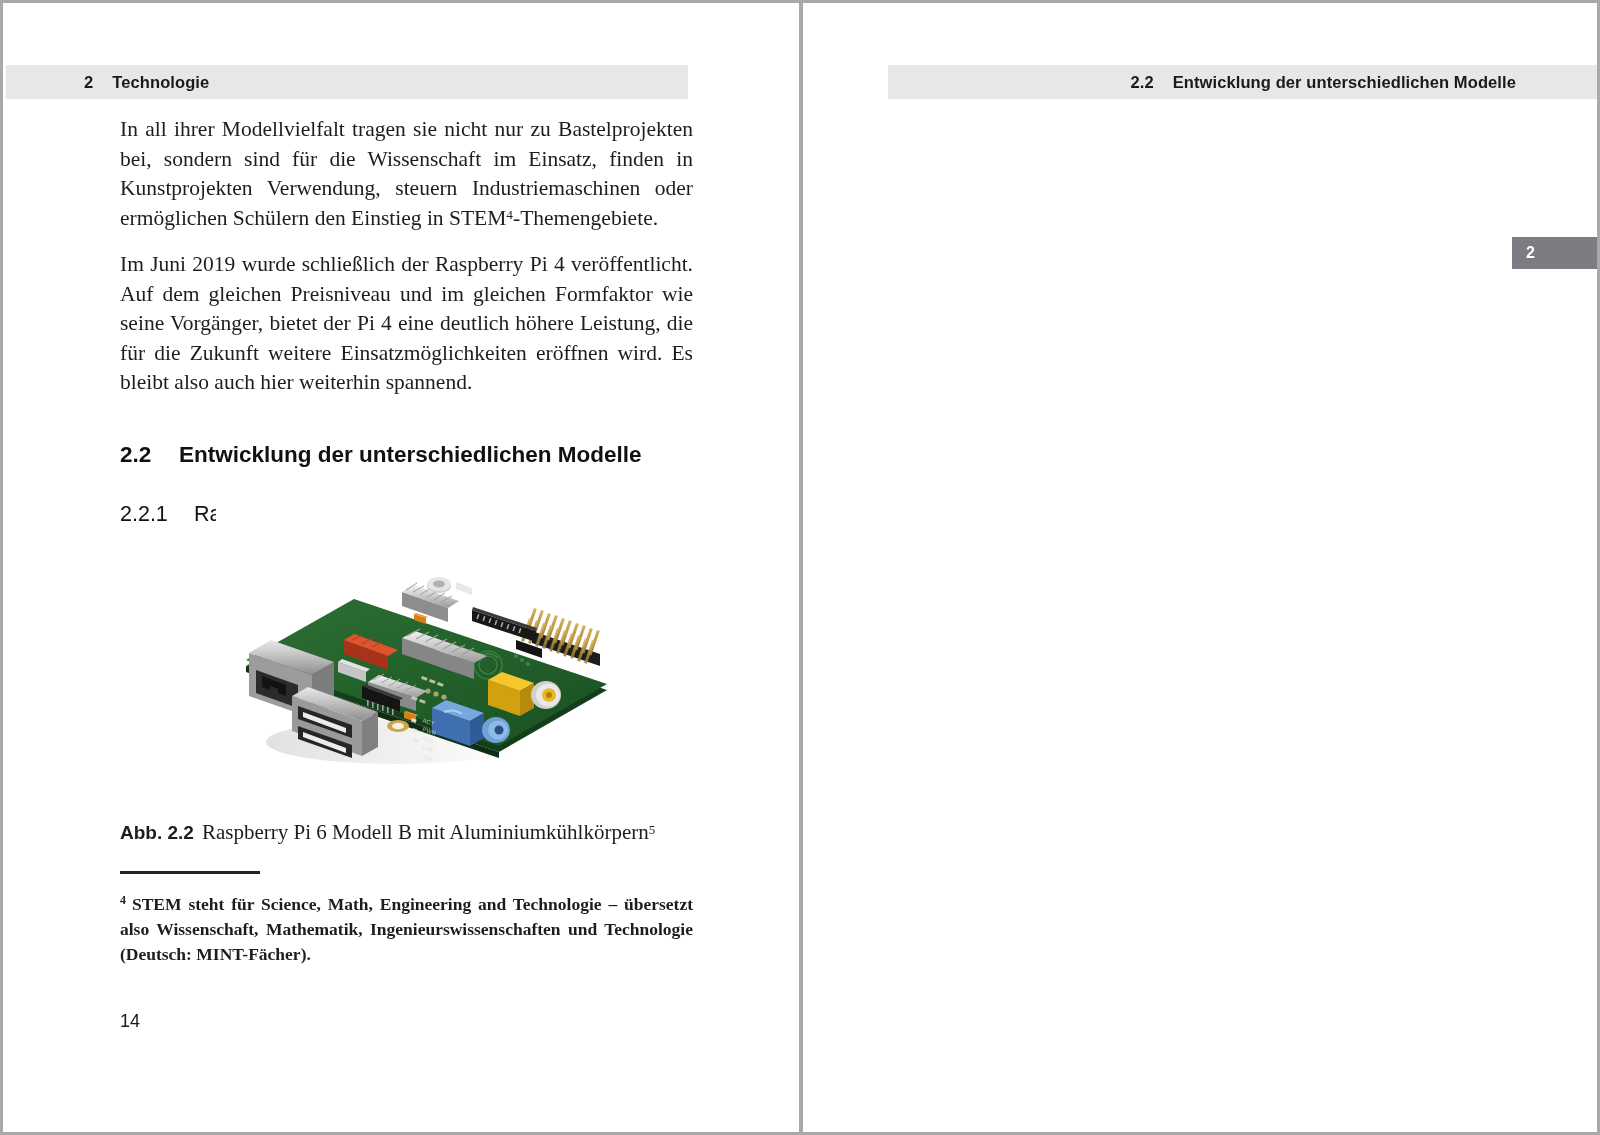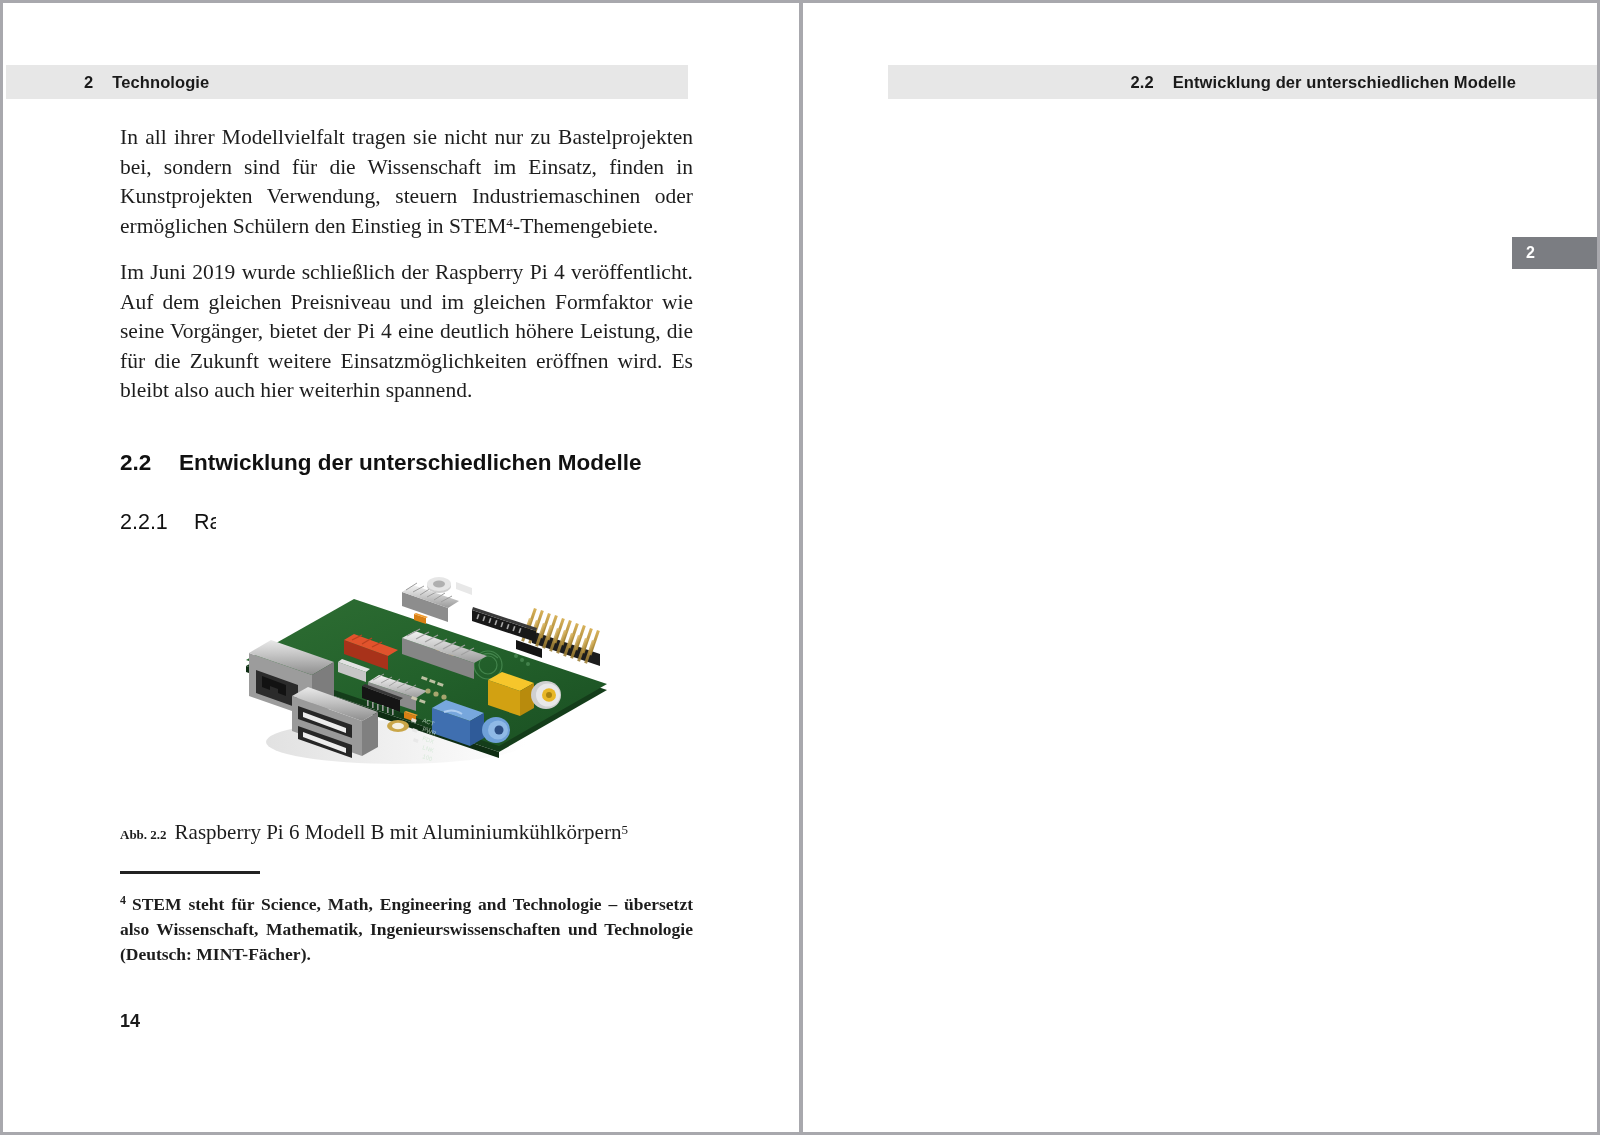--- a/index.html
+++ b/index.html
@@ -81,7 +81,7 @@
   
   .col {
     position: absolute;
-    top: 120px;
+    top: 112px;
   }
   #col-left  { left: 114px; width: 573px; }
 

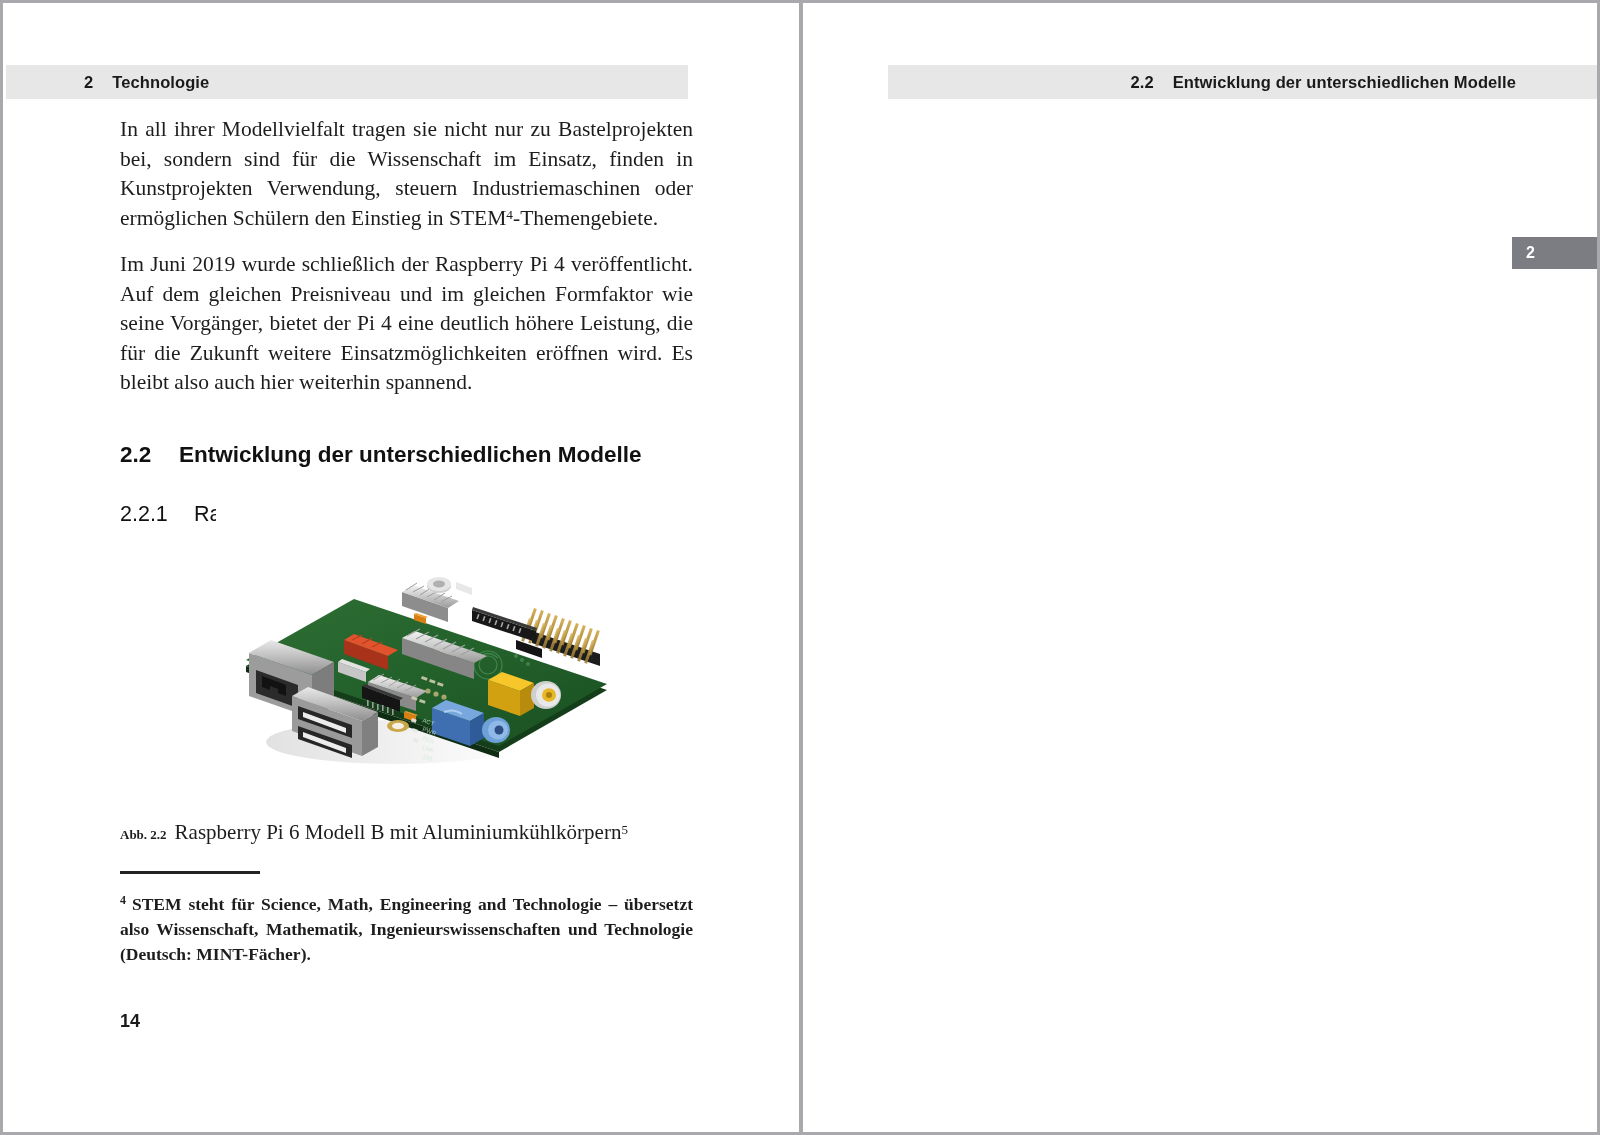--- a/index.html
+++ b/index.html
@@ -147,9 +147,9 @@
     color: #1d1d1d;
   }
   figcaption.fig-cap .lbl {
-    font-family: Liberation Serif, serif;
-    font-weight: bold;
-    font-size: 13px;
+    font-family: Liberation Sans, sans-serif;
+    font-weight: bold;
+    font-size: 19px;
     margin-right: 8px;
   }
 

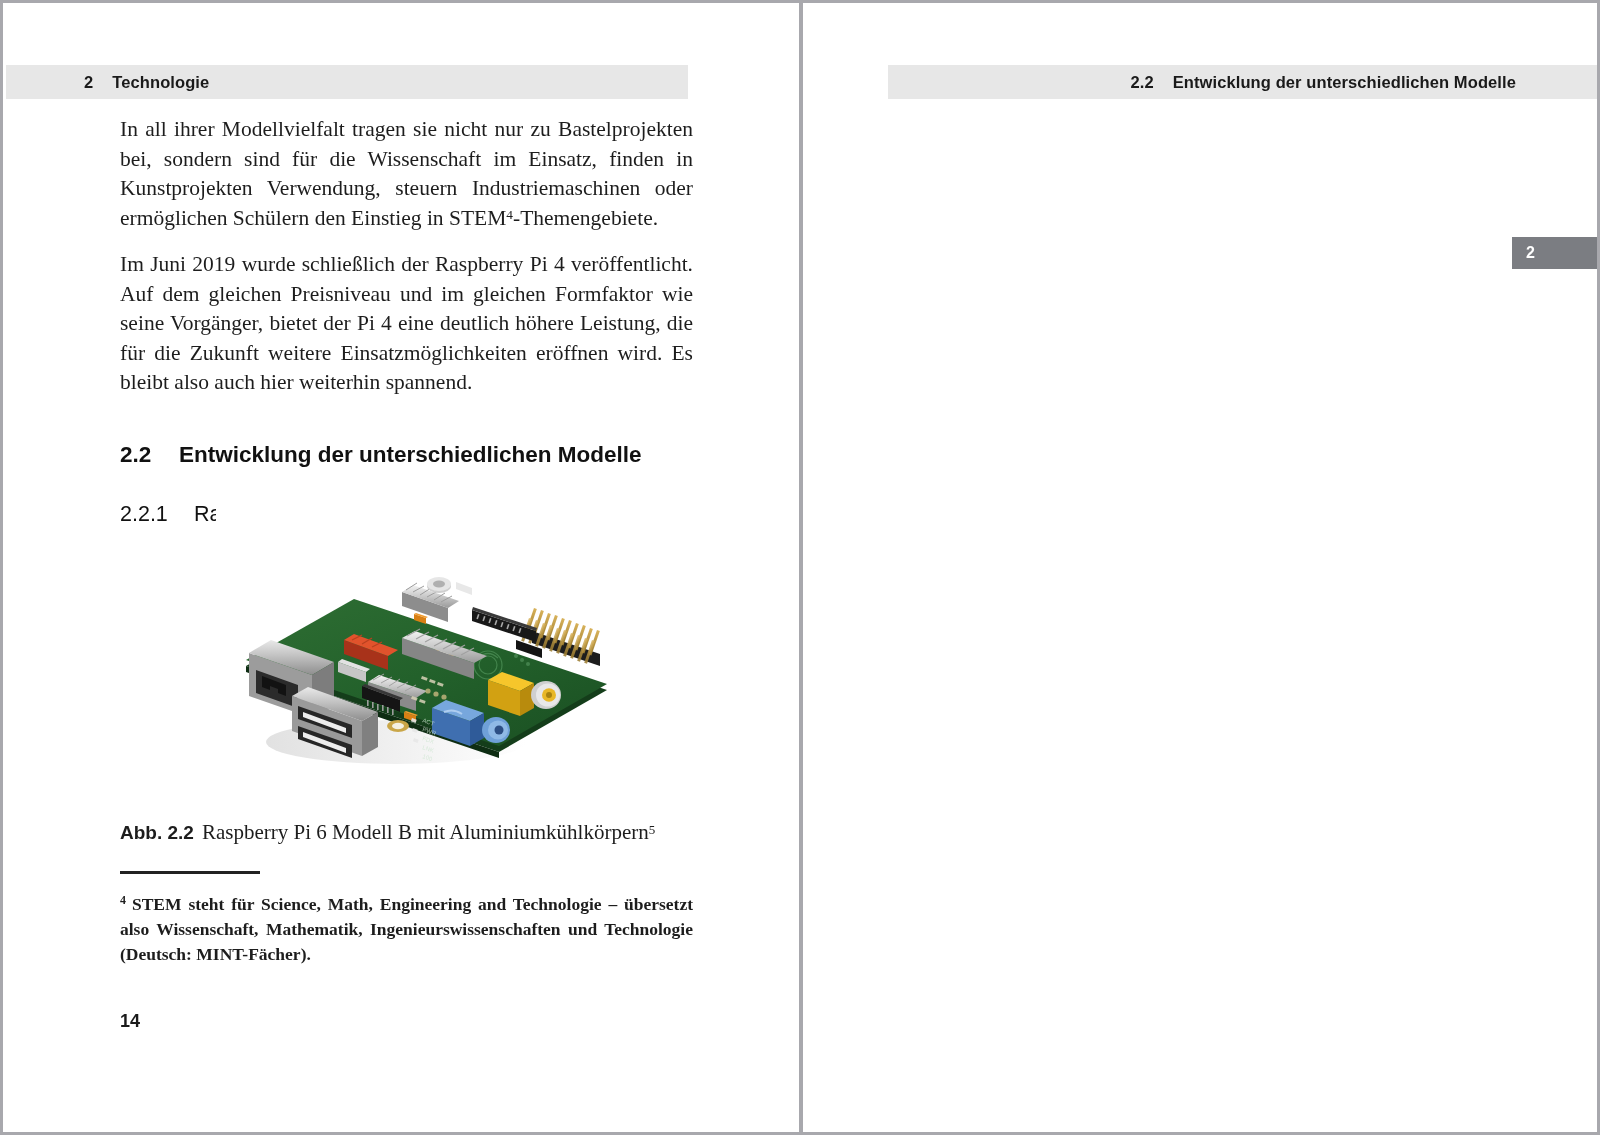--- a/index.html
+++ b/index.html
@@ -186,7 +186,7 @@
     position: absolute;
     top: 1008px;
     font-family: "Liberation Sans", sans-serif;
-    font-weight: bold;
+    font-weight: normal;
     font-size: 18px;
     color: #1a1a1a;
   }

